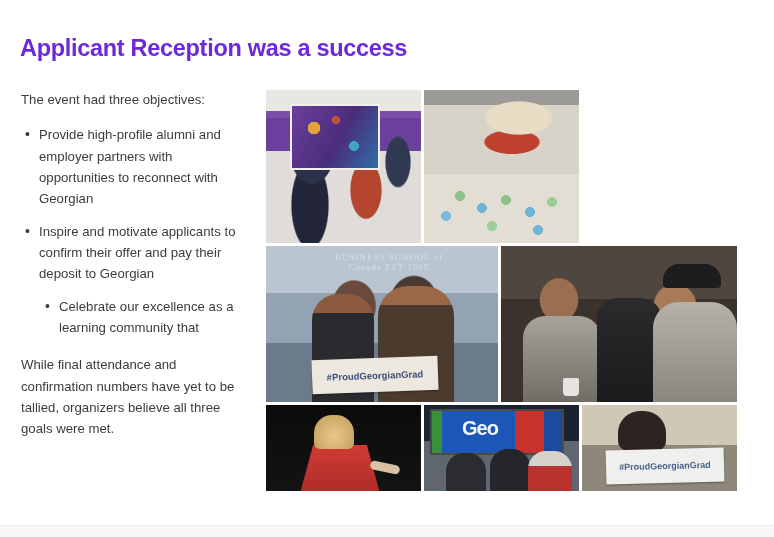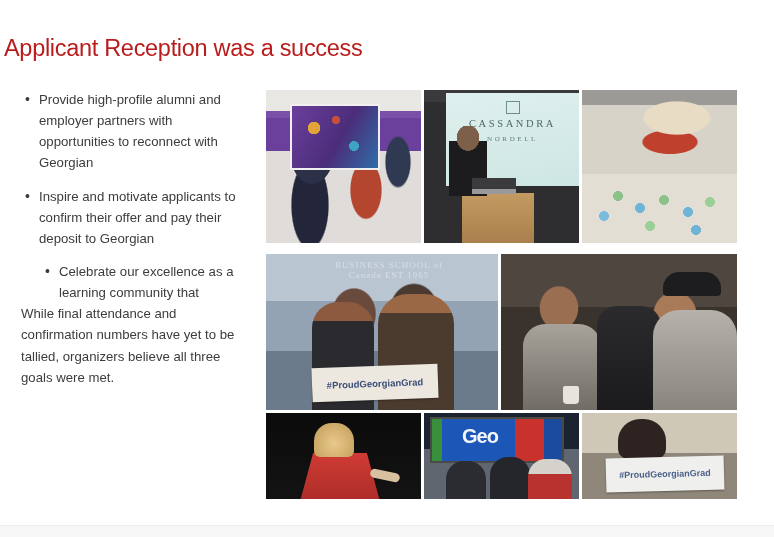--- a/index.html
+++ b/index.html
@@ -19,11 +19,11 @@
   
   #headline {
     position: absolute;
-    left: 4px; top: 18px;
+    left: 20px; top: 18px;
     width: 700px;
     font-size: 23.5px;
-    font-weight: normal;
-    color: #b91c1c;
+    font-weight: bold;
+    color: #6d28d9;
     letter-spacing: -0.3px;
     line-height: 1.25;
   }

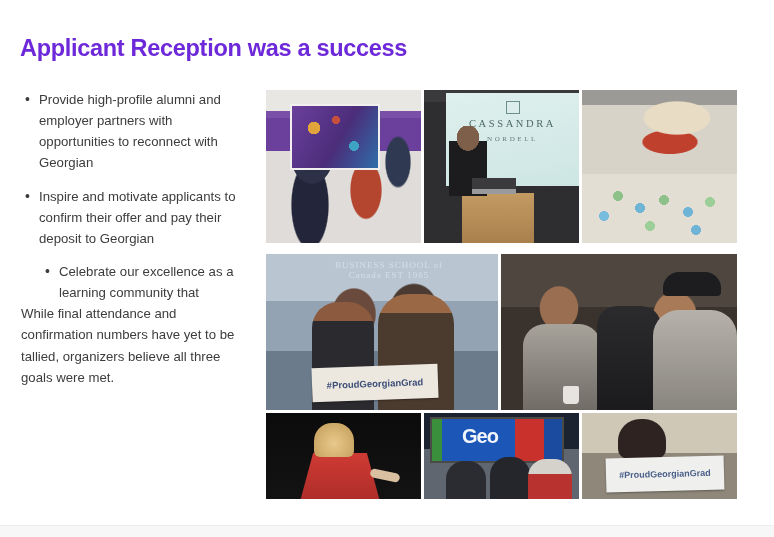--- a/index.html
+++ b/index.html
@@ -323,6 +323,7 @@
   <h1 id="headline">Applicant Reception was a success</h1>
 
   <div id="text-col">
+    <p id="objectives-lead">The event had three objectives:</p>
     <ul class="bullets">
       <li><span>Provide high-profile alumni and employer partners with opportunities to reconnect with Georgian</span></li>
       <li><span>Inspire and motivate applicants to confirm their offer and pay their deposit to Georgian</span></li>

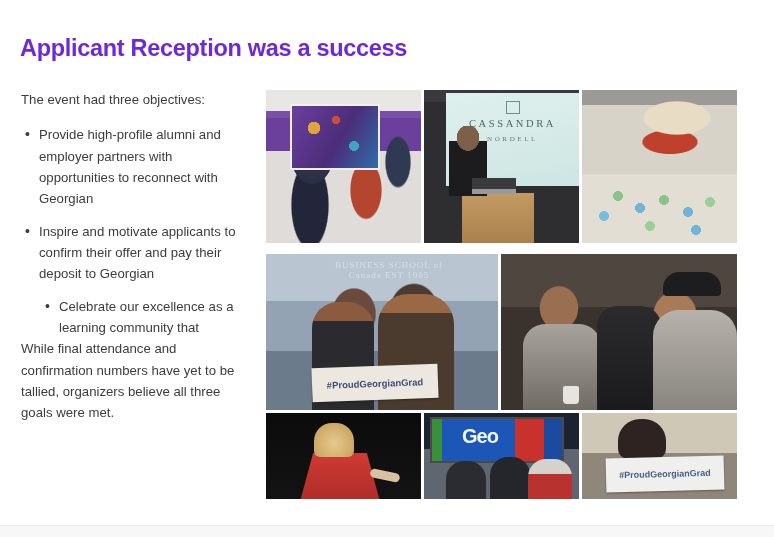--- a/index.html
+++ b/index.html
@@ -339,17 +339,6 @@
         <div class="bg"></div>
         <div class="mural"></div>
       </div>
-      <div class="cell" id="p2">
-        <div class="bg"></div>
-        <div class="screen">
-          <div class="brandmark"></div>
-          <div class="brand-name">CASSANDRA</div>
-          <div class="brand-sub">NORDELL</div>
-        </div>
-        <div class="podium"></div>
-        <div class="person"></div>
-        <div class="laptop"></div>
-      </div>
       <div class="cell" id="p3">
         <div class="bg"></div>
       </div>

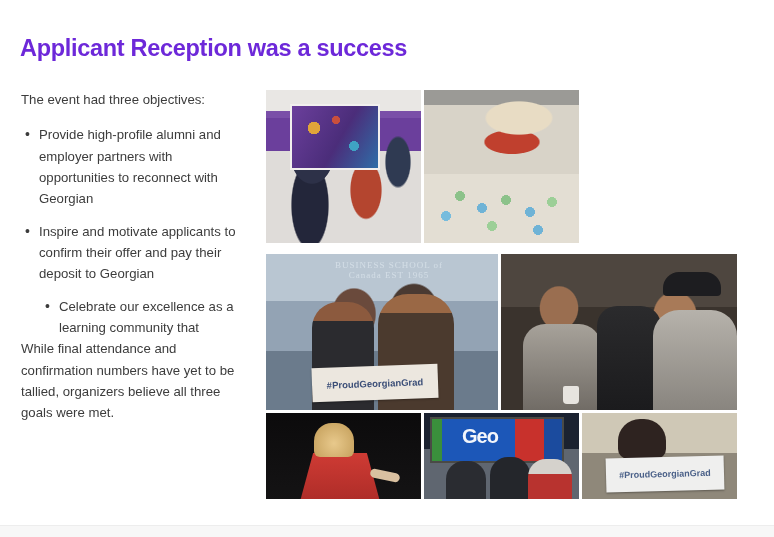--- a/index.html
+++ b/index.html
@@ -82,7 +82,7 @@
   }
   .prow { display: flex; width: 100%; }
   #row1 { height: 153px; }
-  #row2 { height: 156px; margin-top: 11px; }
+  #row2 { height: 156px; margin-top: 3px; }
   #row3 { height: 86px;  margin-top: 3px; }
   .cell {
     position: relative;

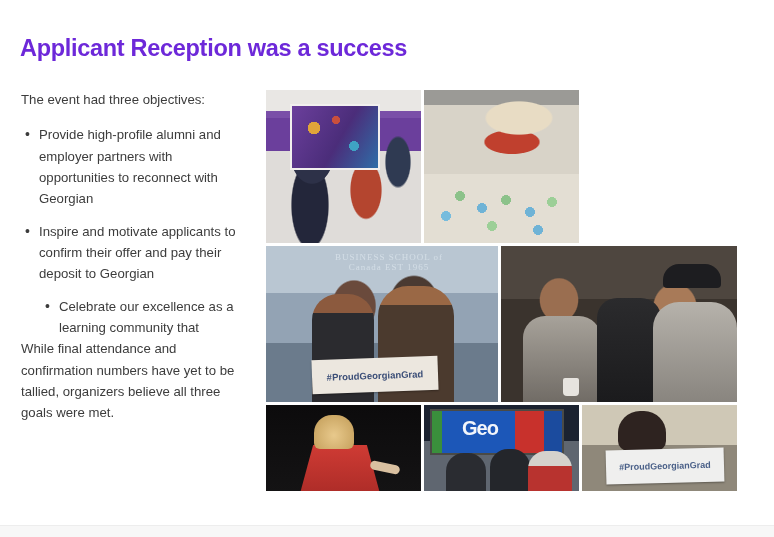--- a/index.html
+++ b/index.html
@@ -62,7 +62,7 @@
   
   ul.bullets li.offset-bullet {
     padding-left: 38px;
-    margin-bottom: 0;
+    margin-bottom: 16px;
     max-height: 42px;
     overflow: hidden;
   }

